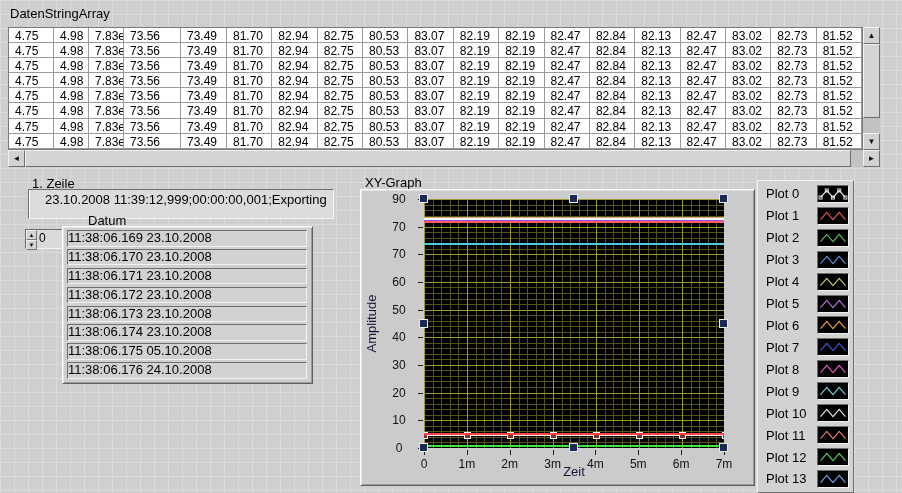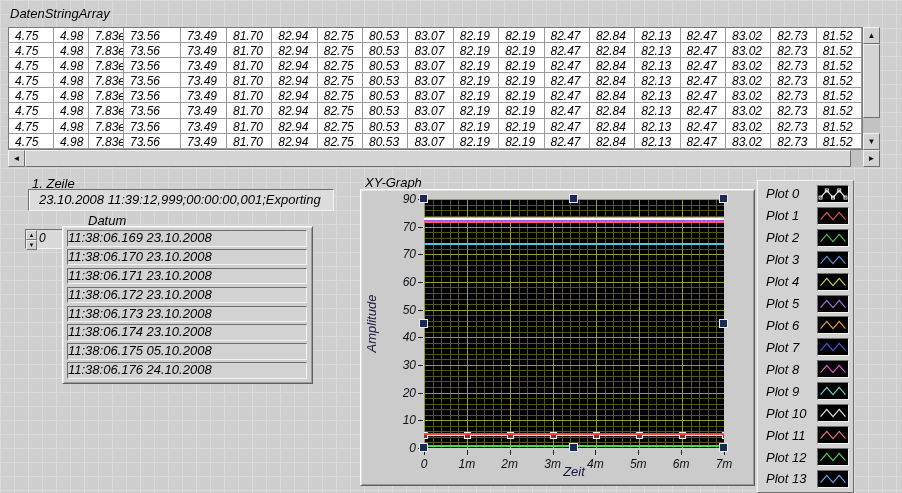--- a/index.html
+++ b/index.html
@@ -12,7 +12,6 @@
       linear-gradient(#dbdbdb 1px, transparent 1px),
       linear-gradient(90deg, #dbdbdb 1px, transparent 1px);
     background-size:14px 14px;
-    font-style:italic;
   }
   .lbl { position:absolute; font-size:13px; color:#000; white-space:nowrap; }
 

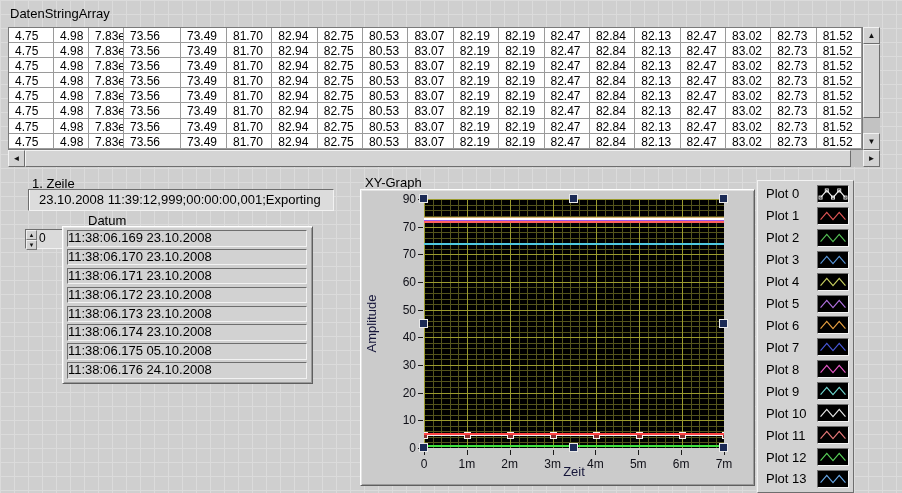--- a/index.html
+++ b/index.html
@@ -46,8 +46,8 @@
   #hsb { position:absolute; left:0; top:123px; width:872px; height:17px; }
 
   
-  #zeile-field { position:absolute; left:28px; top:189px; width:306px; height:22px;
-    background:#dcdcdc; font-size:13px; line-height:19px; padding-left:10px;
+  #zeile-field { position:absolute; left:28px; top:189px; width:306px; height:30px;
+    background:#dcdcdc; font-size:13px; line-height:19px; padding-left:16px;
     box-shadow: inset 1px 0 0 #fff; white-space:nowrap; overflow:hidden; }
   #spinner { position:absolute; left:25px; top:229px; width:49px; height:20px;
     background:#d8d8d8; display:flex; }

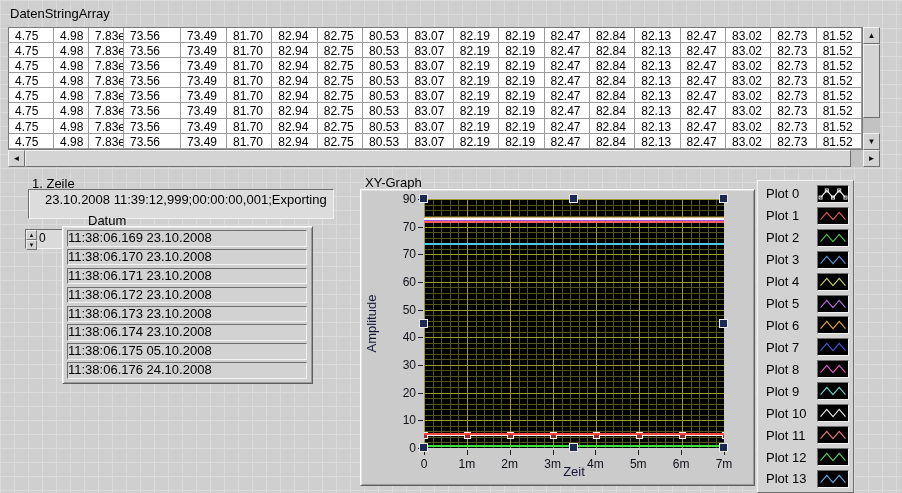--- a/index.html
+++ b/index.html
@@ -74,7 +74,7 @@
   .pline { position:absolute; left:0; width:100%; height:2px; }
   .pmark { position:absolute; width:7px; height:7px; background:#8c2e2e;
     border:1px solid #f4f4f4; }
-  .ytick-lbl { position:absolute; font-size:12px; width:34px; text-align:right; color:#101018; }
+  .ytick-lbl { position:absolute; font-size:12px; width:34px; text-align:center; color:#101018; }
   .ytick-mark { position:absolute; width:5px; height:1px; background:#1a1a1a; }
   .xtick-lbl { position:absolute; font-size:12px; width:34px; text-align:center; color:#101018; }
   .xtick-mark { position:absolute; width:1px; height:5px; background:#1a1a1a; }

